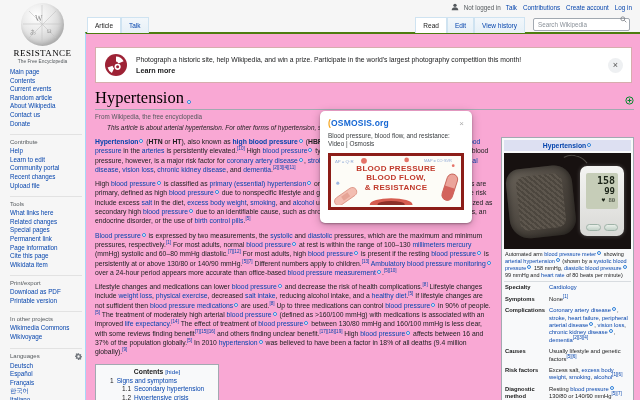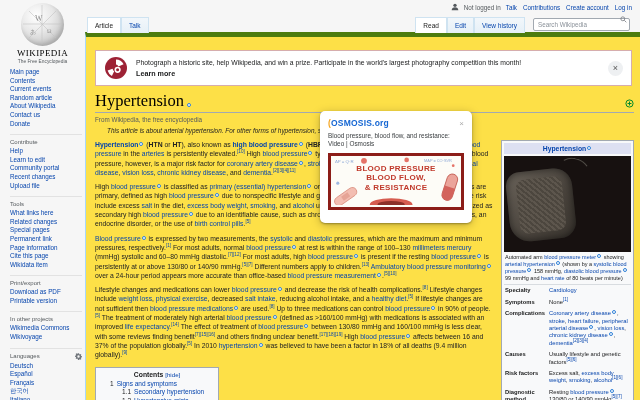--- a/index.html
+++ b/index.html
@@ -157,7 +157,7 @@
         </svg>
     </div>
     <div id="wordmark">
-      <div class="wm">WIKIPEDIA</div>
+      <div class="wm">RESISTANCE</div>
       <div class="tg">The Free Encyclopedia</div>
     </div>
     <div id="side-nav">

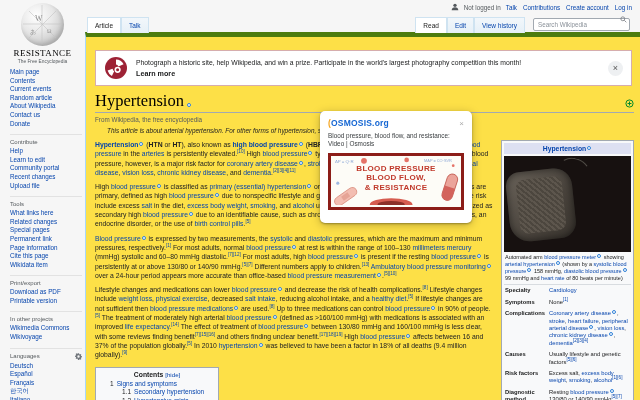--- a/index.html
+++ b/index.html
@@ -36,7 +36,7 @@
   .side-li { font-size:6.3px; line-height:8.6px; color:#0645ad; cursor:pointer; white-space:nowrap; }
 
   
-  #content { position:absolute; left:85px; top:32px; width:555px; height:368px; background:#fde047; border-top:5px solid #4d7c0f; border-left:1px solid #a7d7f9; padding:4px 6px 0 9px; overflow:hidden; }
+  #content { position:absolute; left:85px; top:32px; width:555px; height:368px; background:#f9a8d4; border-top:2px solid #4d7c0f; border-left:1px solid #a7d7f9; padding:4px 6px 0 9px; overflow:hidden; }
 
   
   #banner { margin:9px 2px 6px 0; border:1px solid #d6adad; display:flex; align-items:center; gap:8px; padding:5px 8px; background:#fff; }

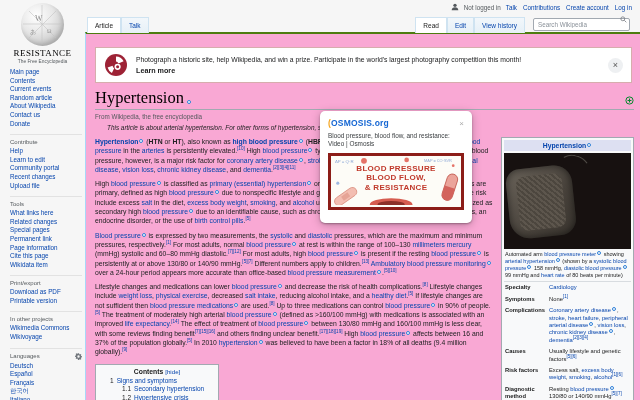--- a/index.html
+++ b/index.html
@@ -284,6 +284,17 @@
         <div class="ib-photo">
           <div class="tube"></div>
           <div class="cuff"></div>
+          <div class="bpm">
+            <div class="lcd">
+              <div class="lcd-sys">158</div>
+              <div class="lcd-dia">99</div>
+              <div class="lcd-pulse"><span>♥</span> <span>80</span></div>
+            </div>
+            <div class="btns">
+                <i></i>
+                <i></i>
+              </div>
+          </div>
         </div>
         <div class="ib-caption"><span class="sg-t">Automated arm </span><span class="sg-l">blood pressure meter</span><span class="oicon"></span><span class="sg-t"> showing </span><span class="sg-l">arterial hypertension</span><span class="oicon"></span><span class="sg-t"> (shown by a </span><span class="sg-l">systolic blood pressure</span><span class="oicon"></span><span class="sg-t"> 158 mmHg, </span><span class="sg-l">diastolic blood pressure</span><span class="oicon"></span><span class="sg-t"> 99 mmHg and </span><span class="sg-l">heart rate</span><span class="sg-t"> of 80 beats per minute)</span></div>
         <div class="ib-rows">

